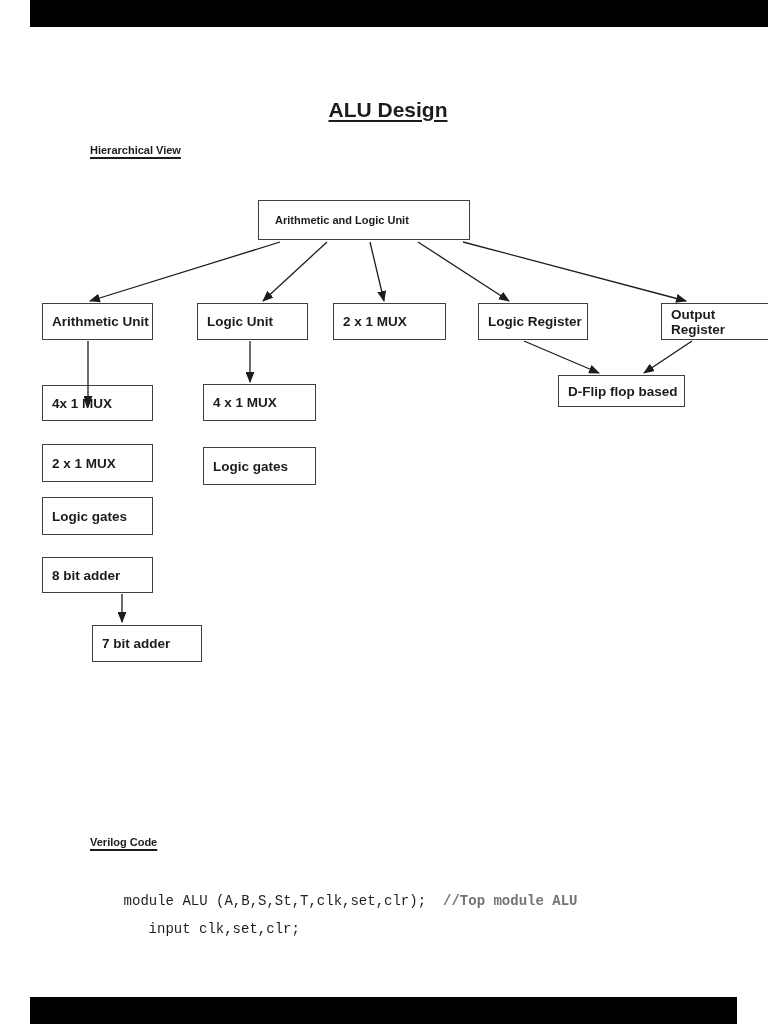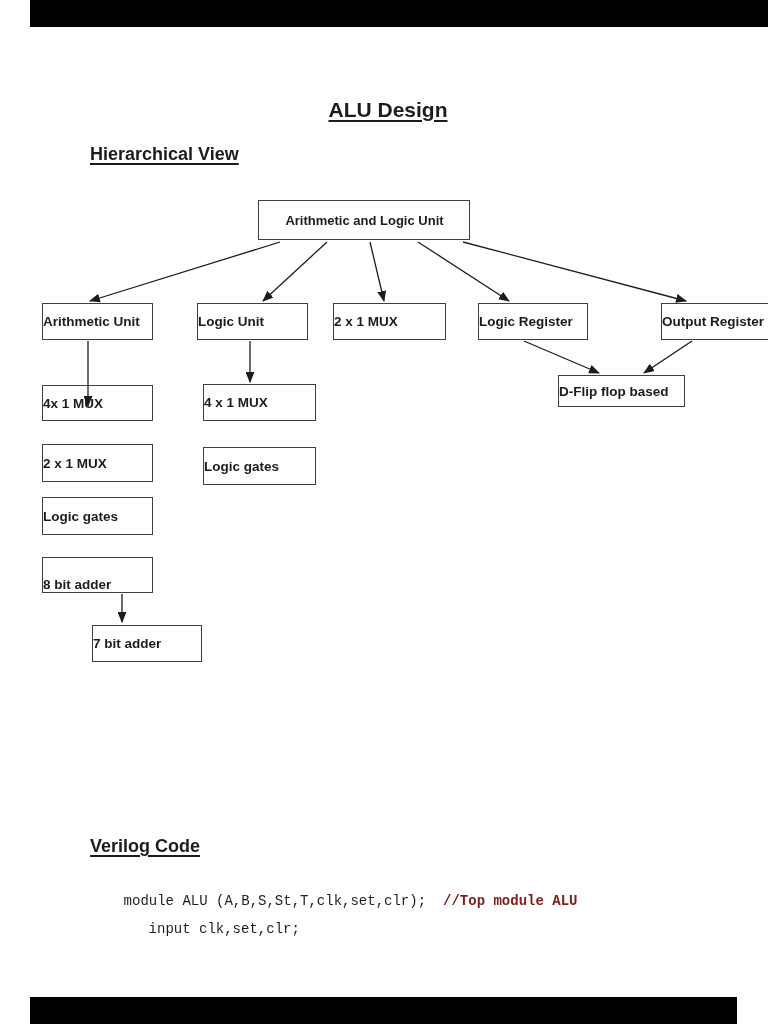--- a/index.html
+++ b/index.html
@@ -18,7 +18,7 @@
   .underlined { text-decoration:underline; text-decoration-thickness:2px; text-underline-offset:3px; }
 
   .section-heading {
-    position:absolute; left:90px; font-size:18px; font-weight:bold; margin:0;
+    position:absolute; left:90px; font-size:11px; font-weight:bold; margin:0;
   }
   .heading-hier { top:144px; }
   .heading-verilog { top:836px; }

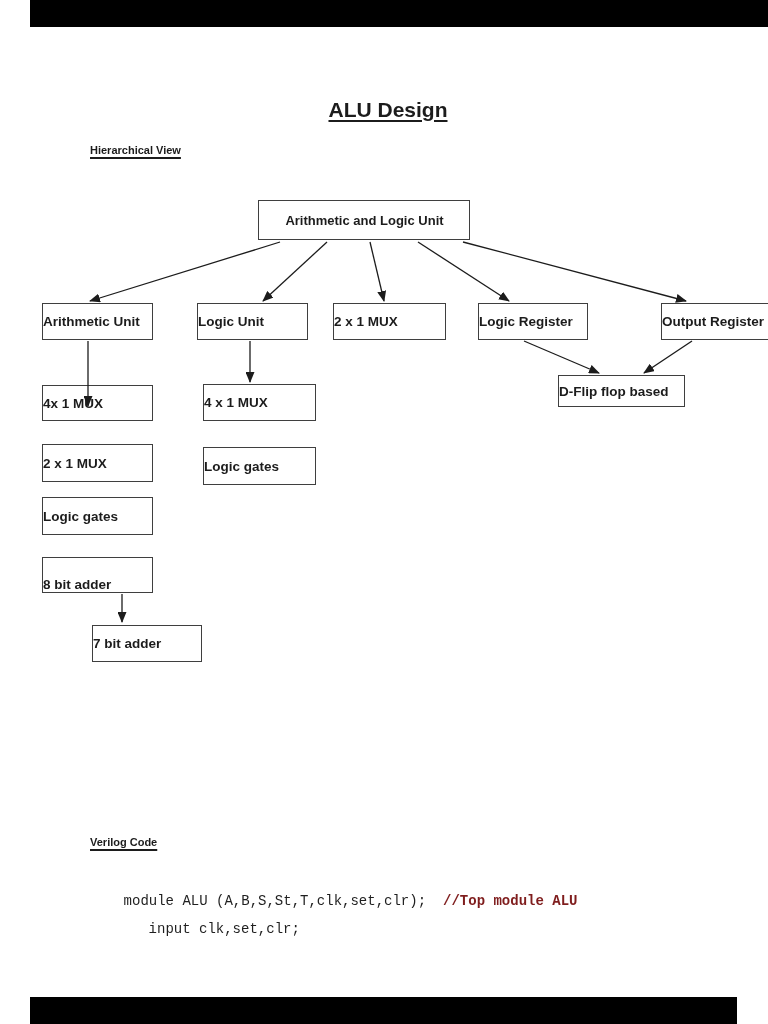--- a/index.html
+++ b/index.html
@@ -28,7 +28,7 @@
     border:1.5px solid #3f3f3f; display:flex; align-items:center;
     font-size:13.5px; font-weight:bold; color:#1c1c1c;
   }
-  .node.center-text { justify-content:center; padding-left:1px; font-size:13px; }
+  .node.center-text { justify-content:flex-start; padding-left:16px; font-size:11px; }
 
   .arrows {
     position:absolute; left:0; top:0; width:768px; height:1024px;

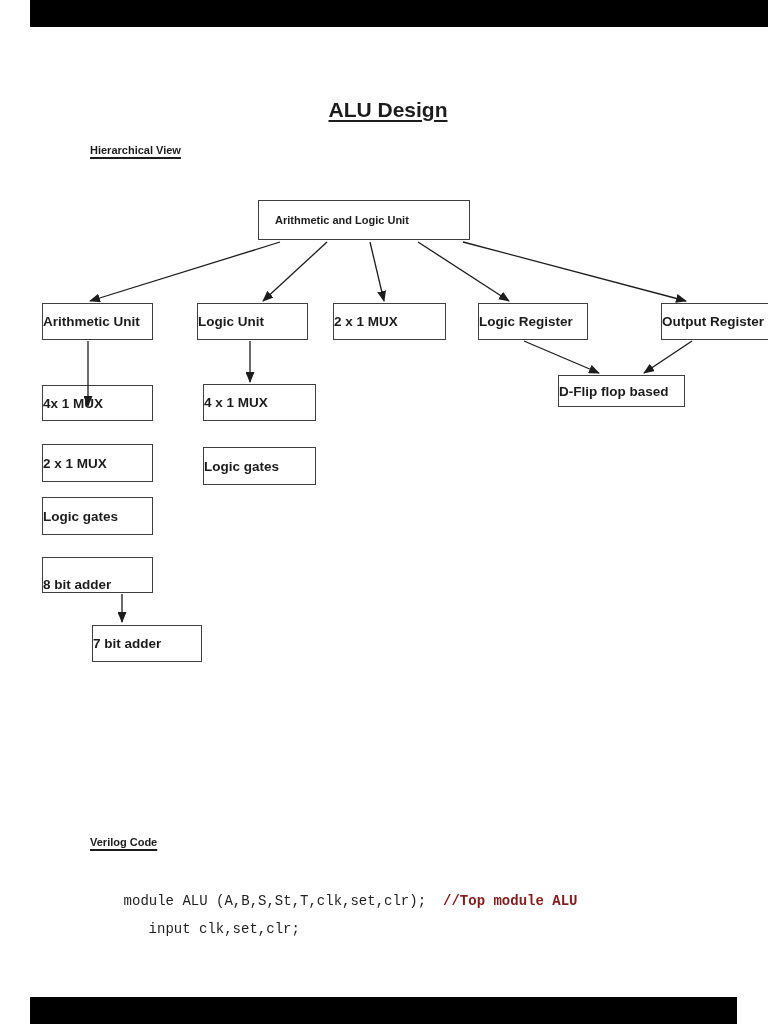--- a/index.html
+++ b/index.html
@@ -26,7 +26,7 @@
   .node {
     position:absolute; box-sizing:border-box; background:#ffffff;
     border:1.5px solid #3f3f3f; display:flex; align-items:center;
-    font-size:13.5px; font-weight:bold; color:#1c1c1c;
+    padding-left:9px; font-size:13.5px; font-weight:bold; color:#1c1c1c;
   }
   .node.center-text { justify-content:flex-start; padding-left:16px; font-size:11px; }
 

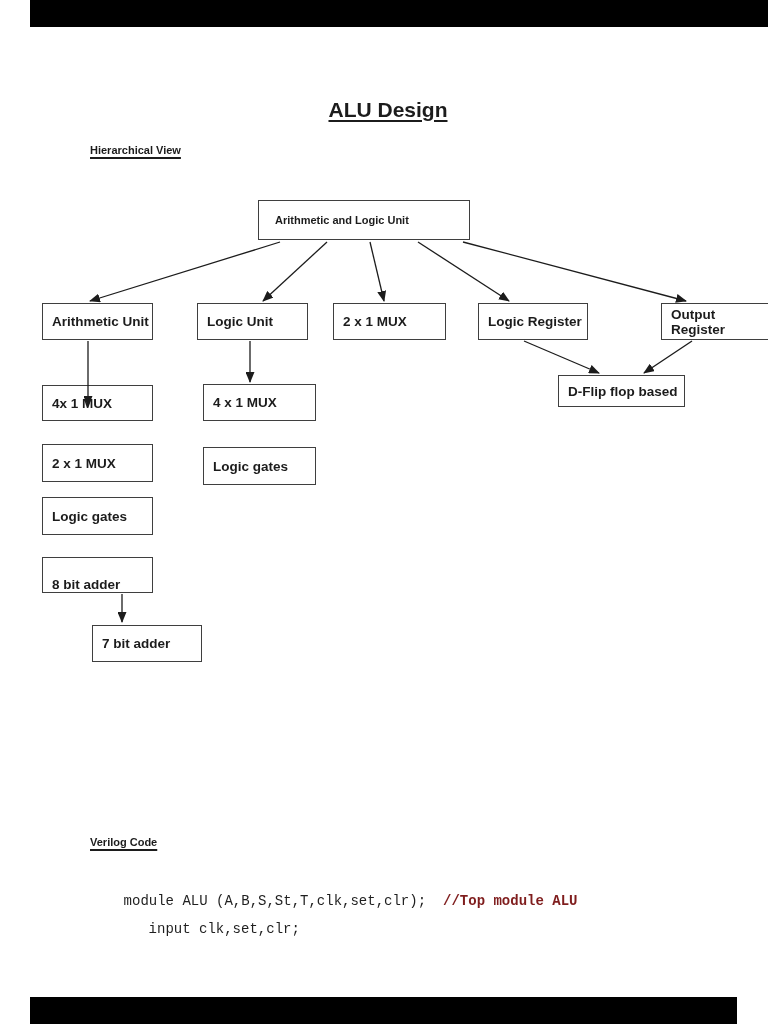--- a/index.html
+++ b/index.html
@@ -92,7 +92,7 @@
     <span>Logic gates</span>
   </div>
 
-  <div class="node" style="left:42px; top:557px; width:111px; height:36px;align-items:flex-end;">
+  <div class="node" style="left:42px; top:557px; width:111px; height:36px;">
     <span>8 bit adder</span>
   </div>
 

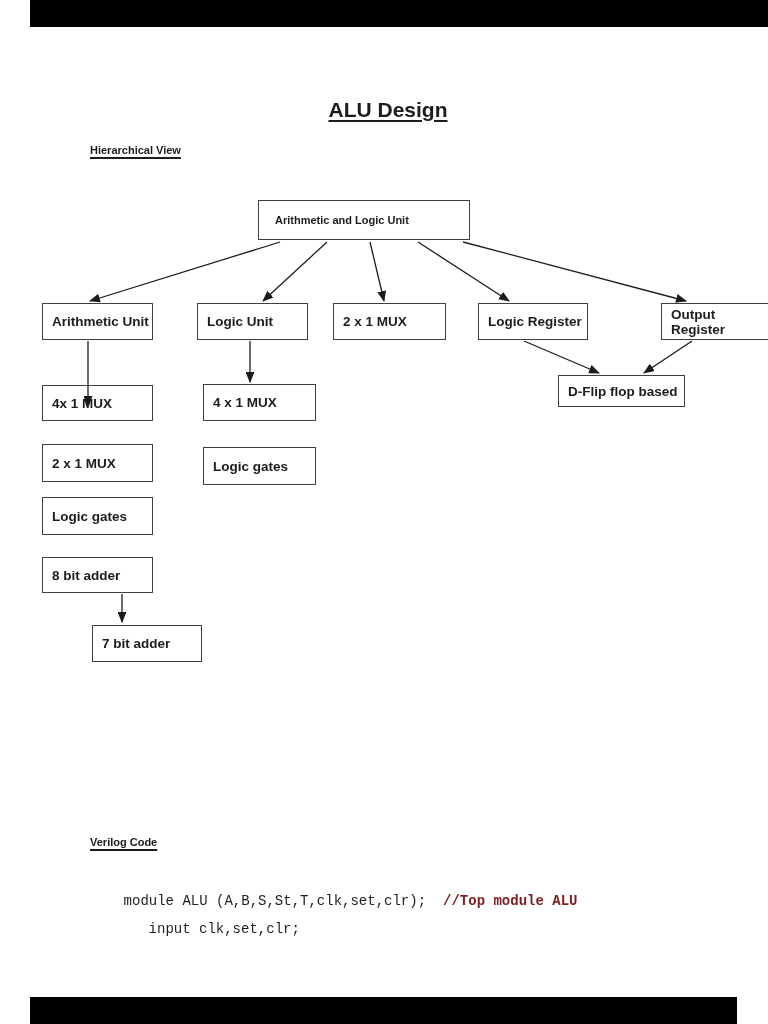--- a/index.html
+++ b/index.html
@@ -42,7 +42,7 @@
   }
   .code-line1 { top:877px; }
   .code-line2 { top:905px; padding-left:25px; }
-  .code-comment { color:#7f1d1d; font-weight:bold; margin-left:17px; }
+  .code-comment { color:#737373; font-weight:bold; margin-left:17px; }
 </style>
 </head>
 <body>

